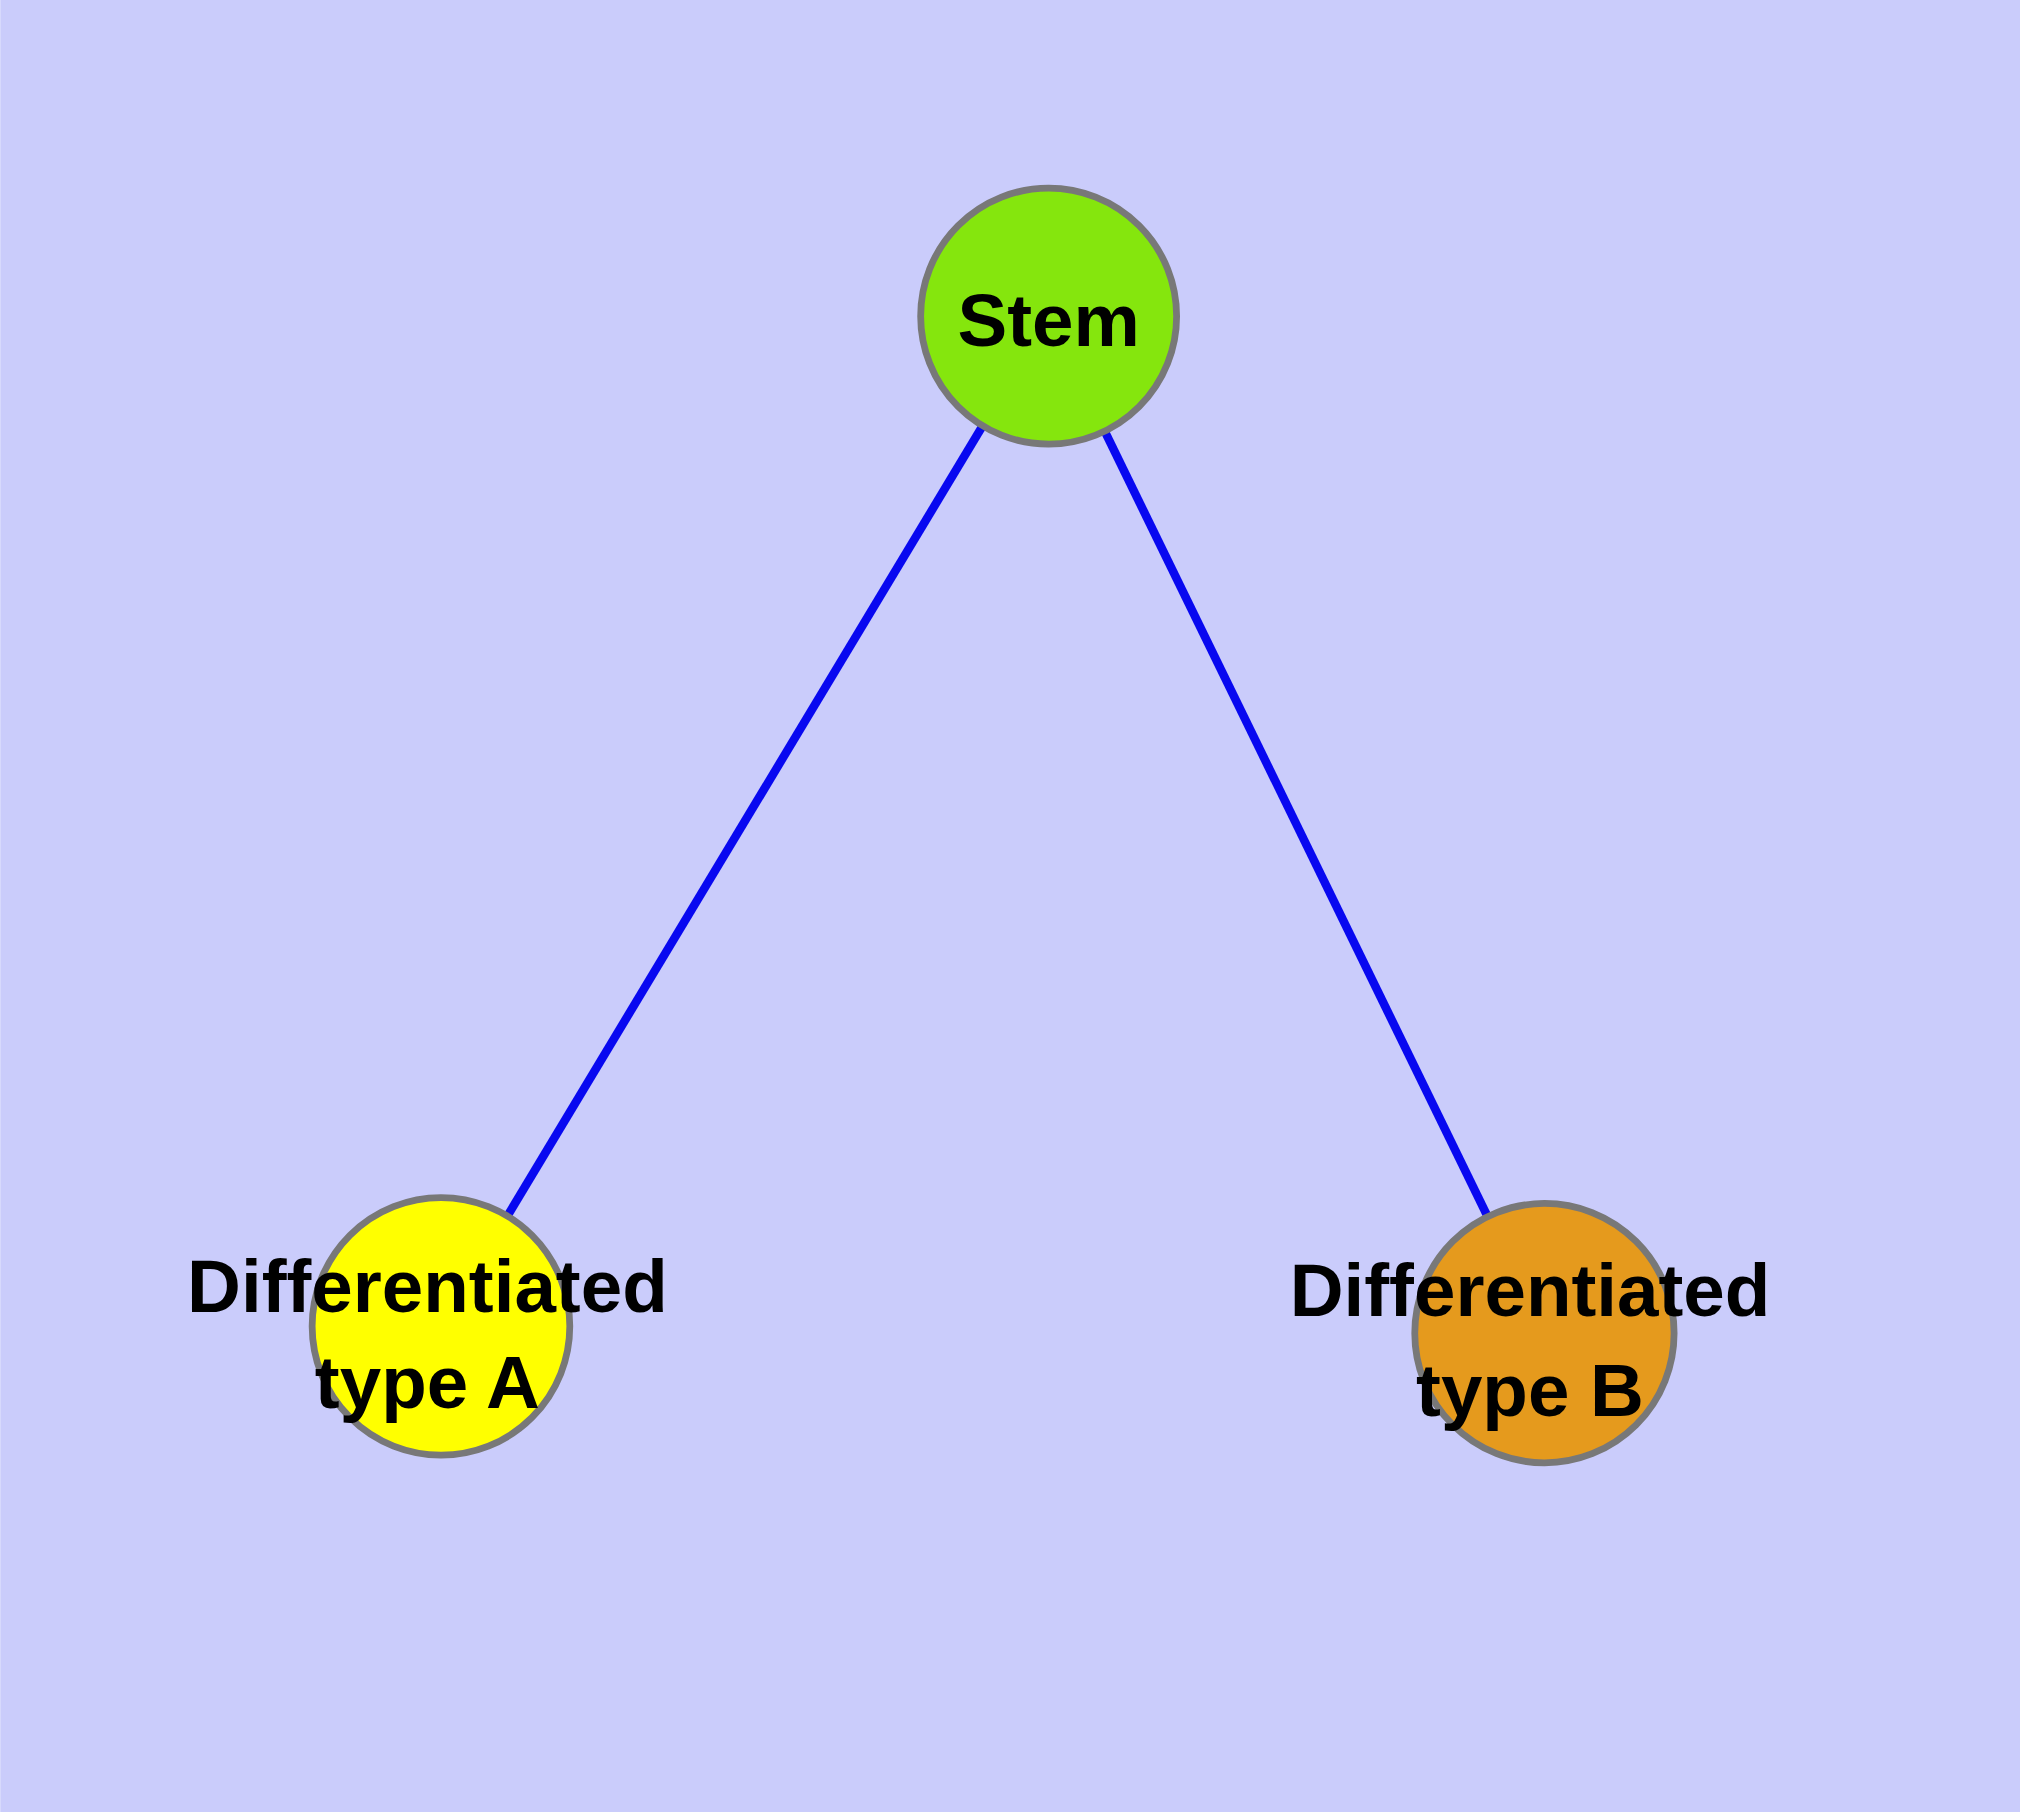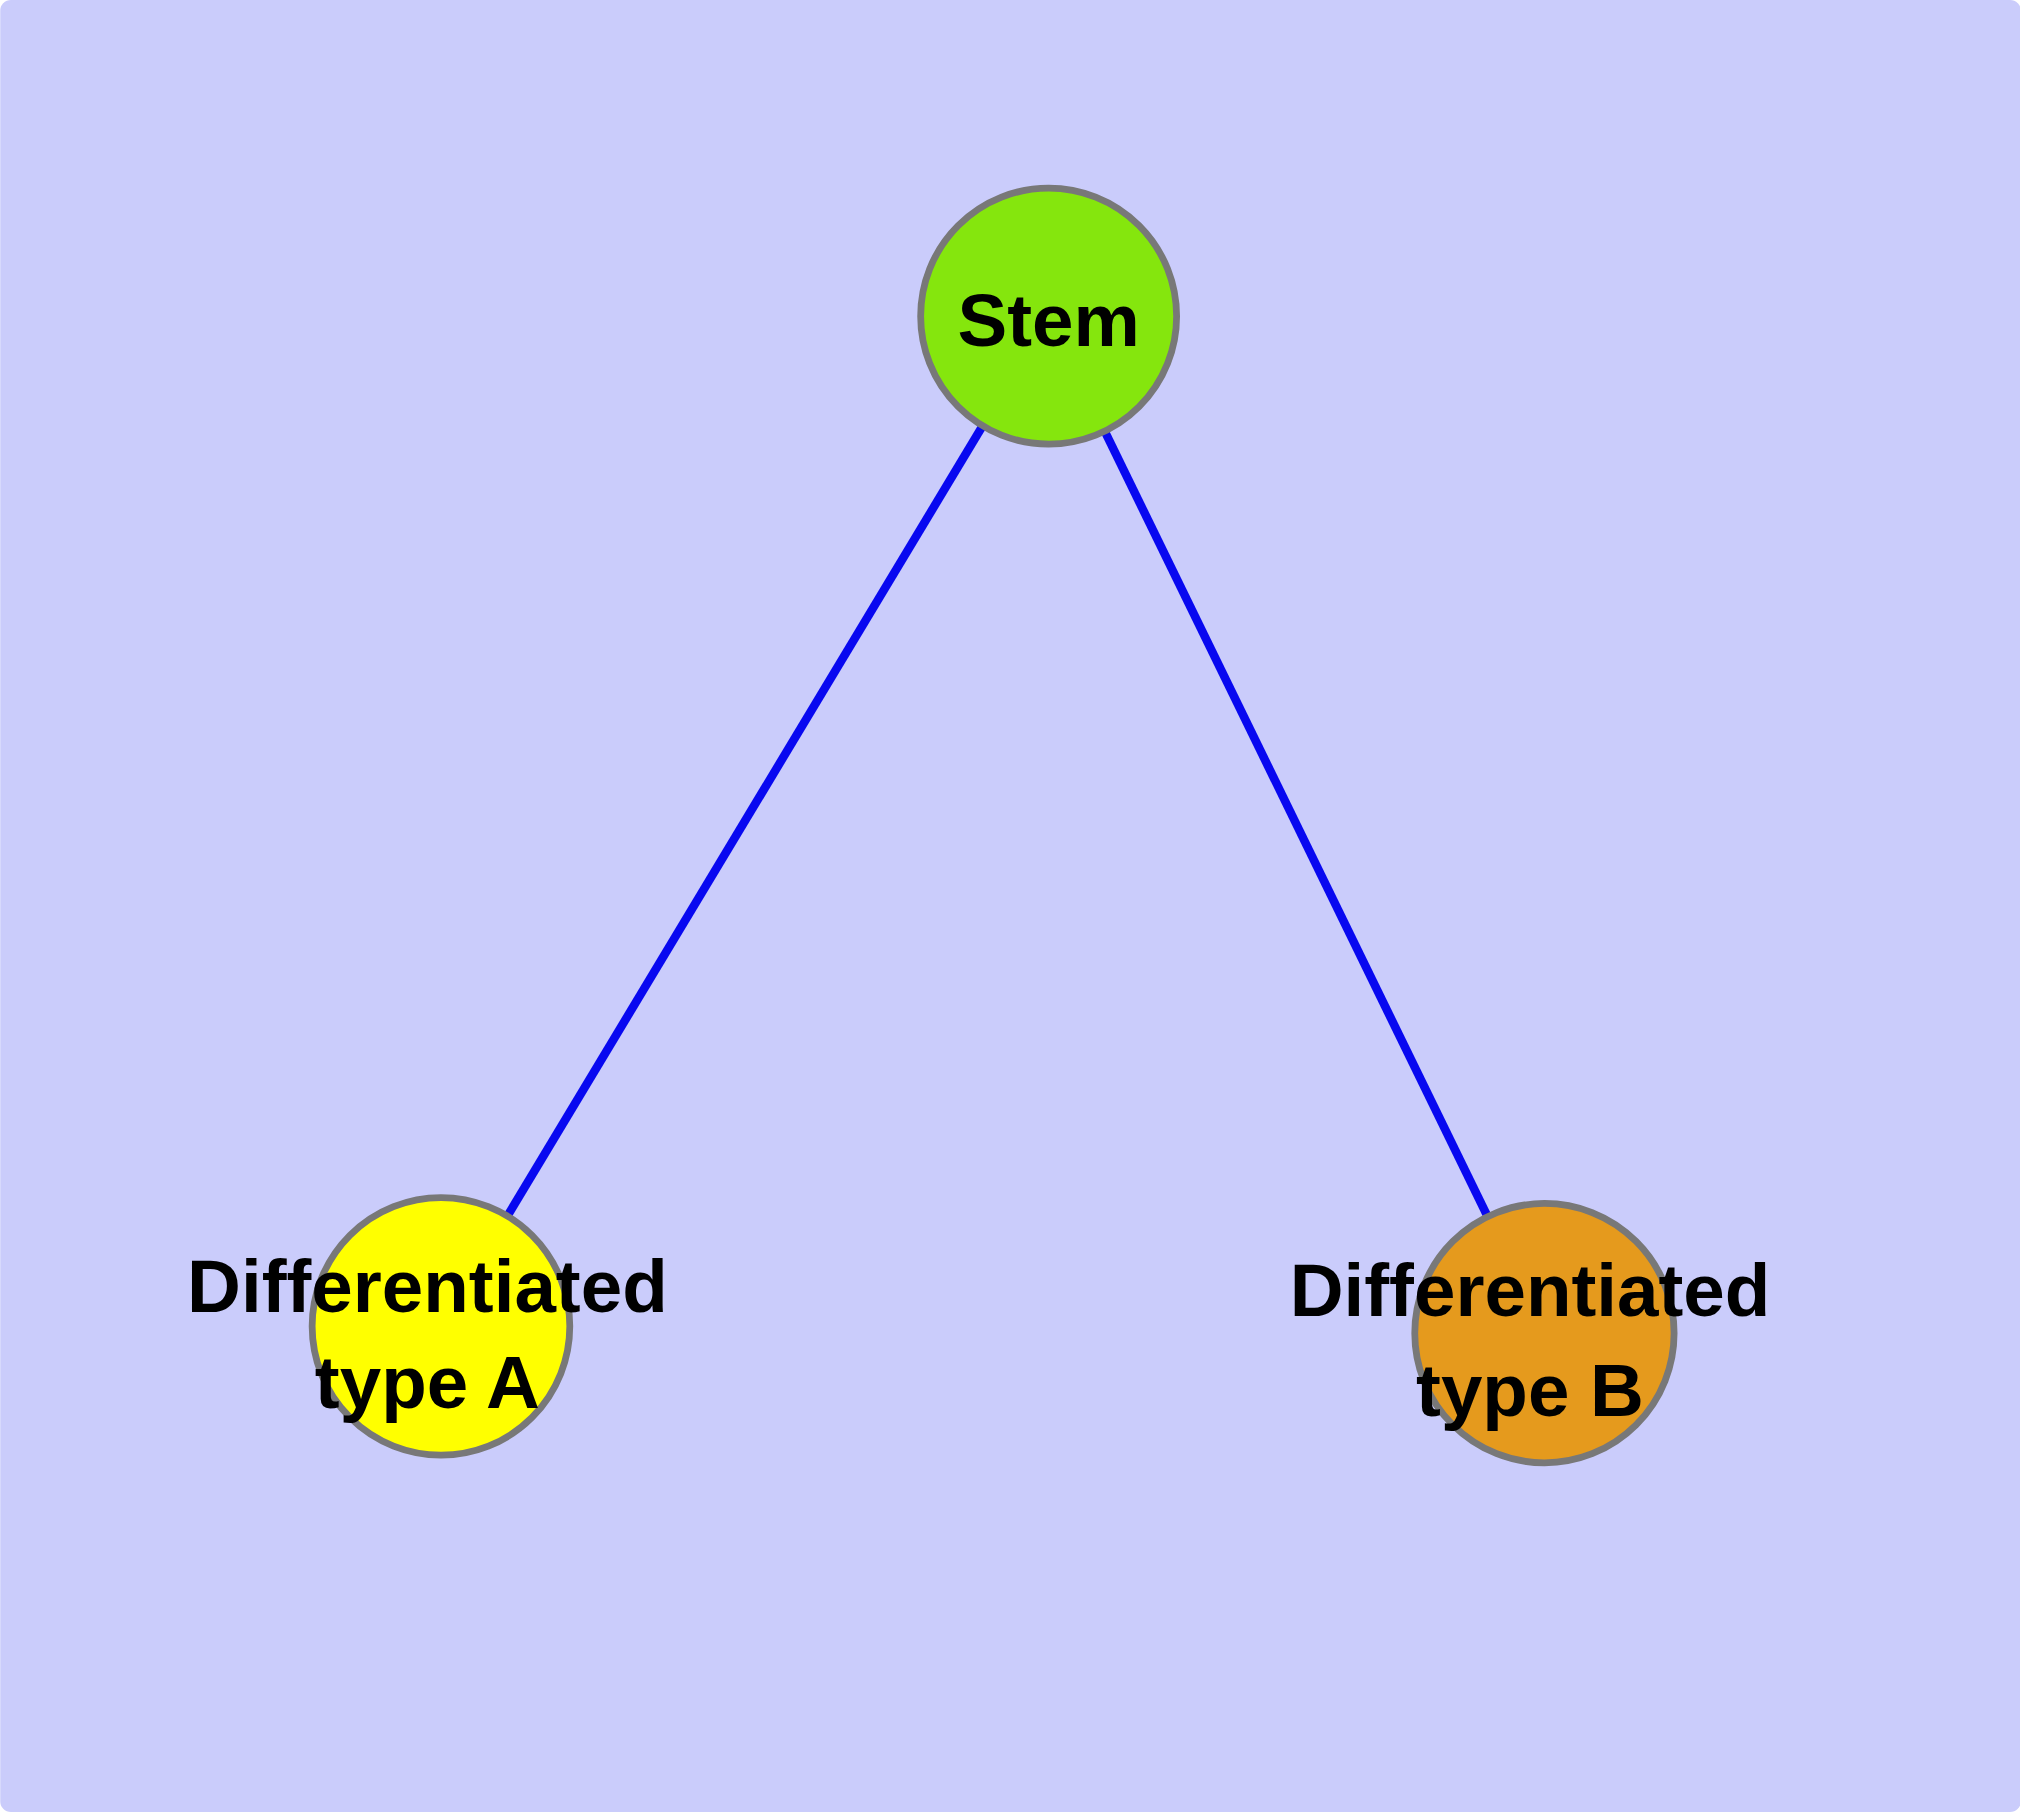--- a/index.html
+++ b/index.html
@@ -12,7 +12,6 @@
     width: 2021px;
     height: 1812px;
     overflow: hidden;
-    border-radius: 11px;
   }
   .stage svg {
     display: block;

